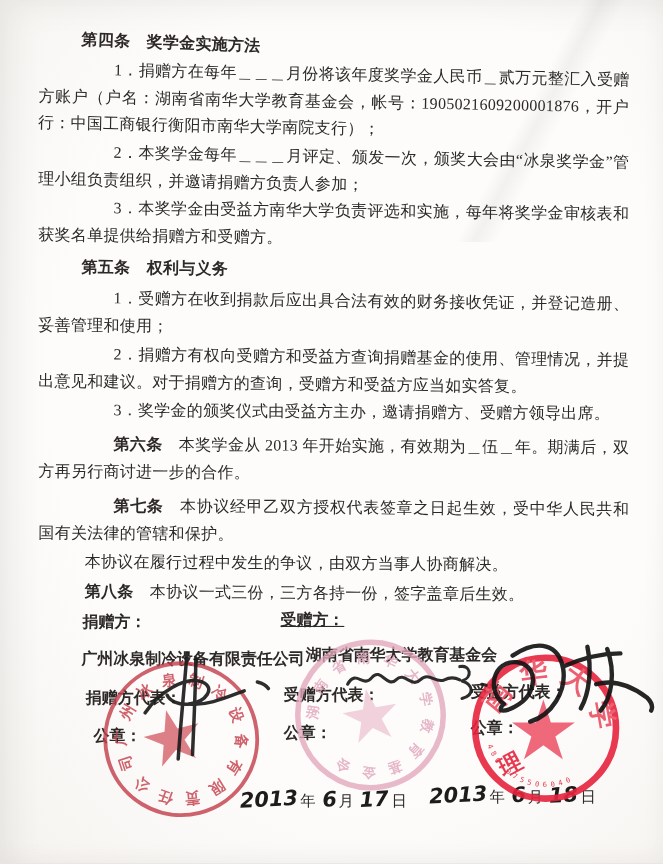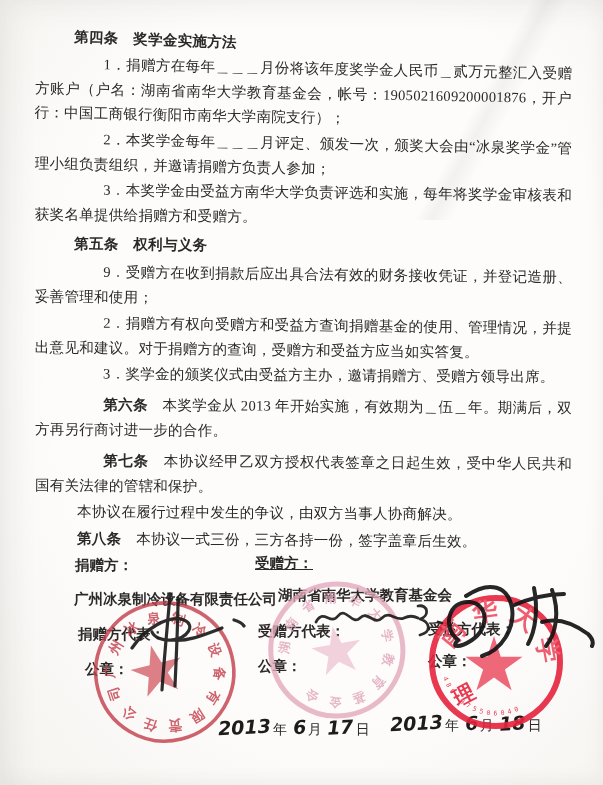--- a/index.html
+++ b/index.html
@@ -59,7 +59,7 @@
     <p class="item tB"><span>2．本奖学金每年＿＿＿月评定、颁发一次，颁奖大会由“冰泉奖学金”管理小组负责组织，并邀请捐赠方负责人参加；</span></p>
     <p class="item tC"><span>3．本奖学金由受益方南华大学负责评选和实施，每年将奖学金审核表和获奖名单提供给捐赠方和受赠方。</span></p>
     <p class="heading tC"><span class="lead">第五条</span><span>　权利与义务</span></p>
-    <p class="item tC"><span>9．受赠方在收到捐款后应出具合法有效的财务接收凭证，并登记造册、妥善管理和使用；</span></p>
+    <p class="item tC"><span>1．受赠方在收到捐款后应出具合法有效的财务接收凭证，并登记造册、妥善管理和使用；</span></p>
     <p class="item tC"><span>2．捐赠方有权向受赠方和受益方查询捐赠基金的使用、管理情况，并提出意见和建议。对于捐赠方的查询，受赠方和受益方应当如实答复。</span></p>
     <p class="item tD"><span>3．奖学金的颁奖仪式由受益方主办，邀请捐赠方、受赠方领导出席。</span></p>
     <p class="item art tD"><span class="lead">第六条</span><span>　本奖学金从 2013 年开始实施，有效期为＿伍＿年。期满后，双方再另行商讨进一步的合作。</span></p>

